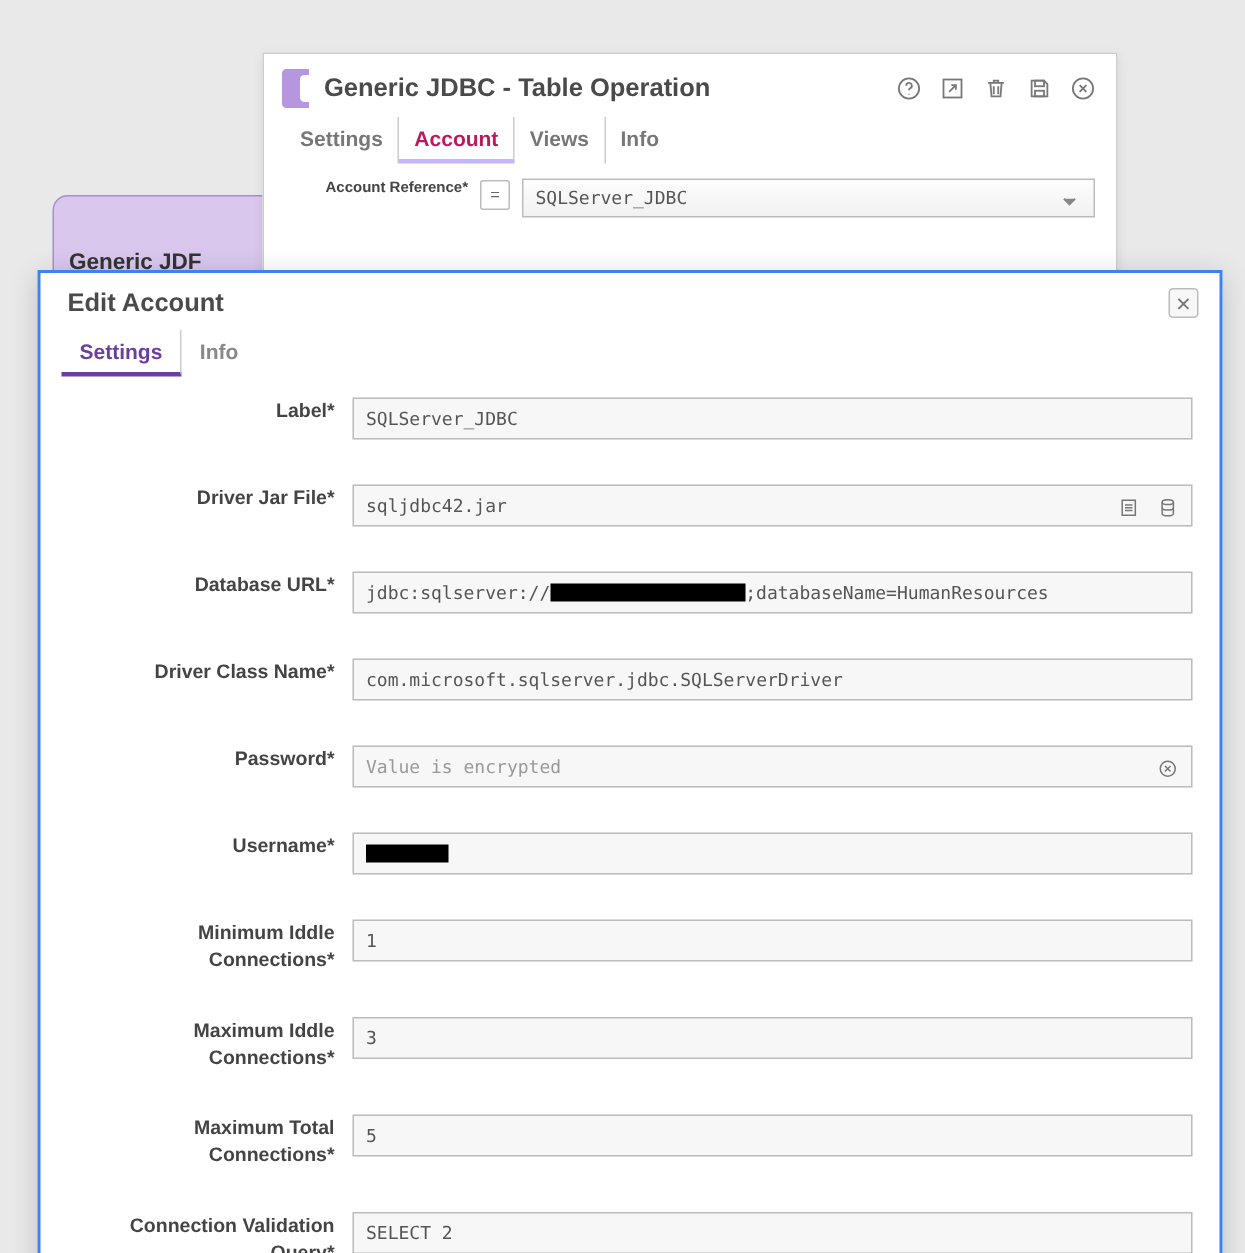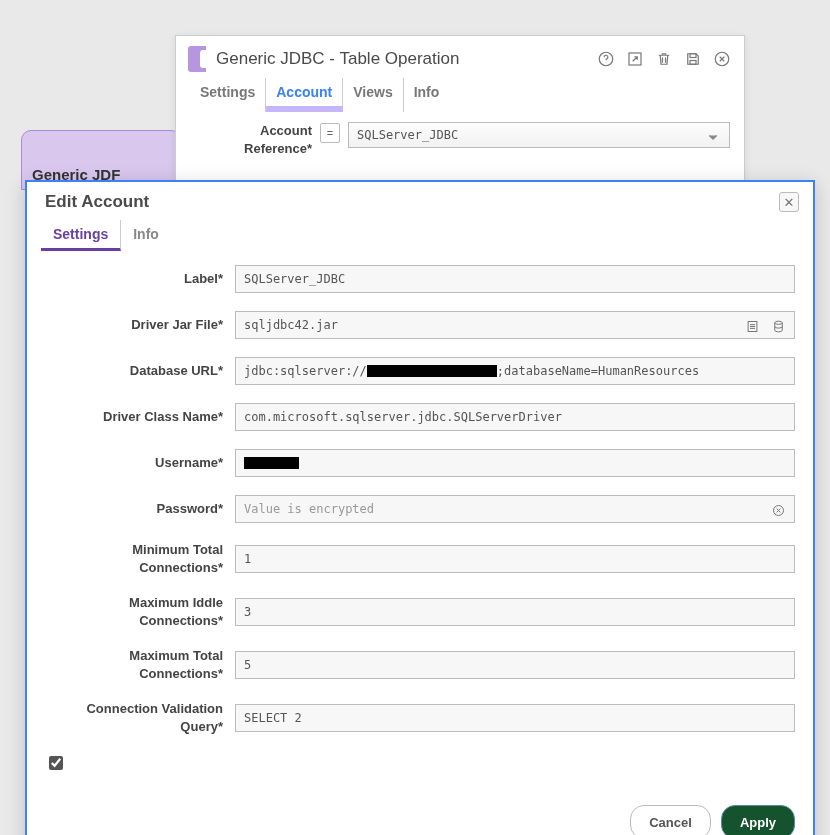--- a/index.html
+++ b/index.html
@@ -11,7 +11,7 @@
   .panel-back .hdr{display:flex;align-items:center;padding:10px 12px 6px 12px}
   .panel-back .logo{width:18px;height:26px;background:#b796e0;border-radius:3px 0 0 3px;margin-right:10px;position:relative}
   .panel-back .logo::after{content:"";position:absolute;right:-6px;top:4px;width:12px;height:18px;background:#fff;border-radius:3px 0 0 3px}
-  .panel-back .ttl{font-size:17px;font-weight:400;color:#4a4a4a;flex:1}
+  .panel-back .ttl{font-size:17px;font-weight:700;color:#4a4a4a;flex:1}
   .panel-back .icons{display:flex;gap:9px;align-items:center;color:#777}
   .panel-back .icons span{cursor:pointer}
   .ico{display:inline-flex;width:20px;height:20px;align-items:center;justify-content:center}

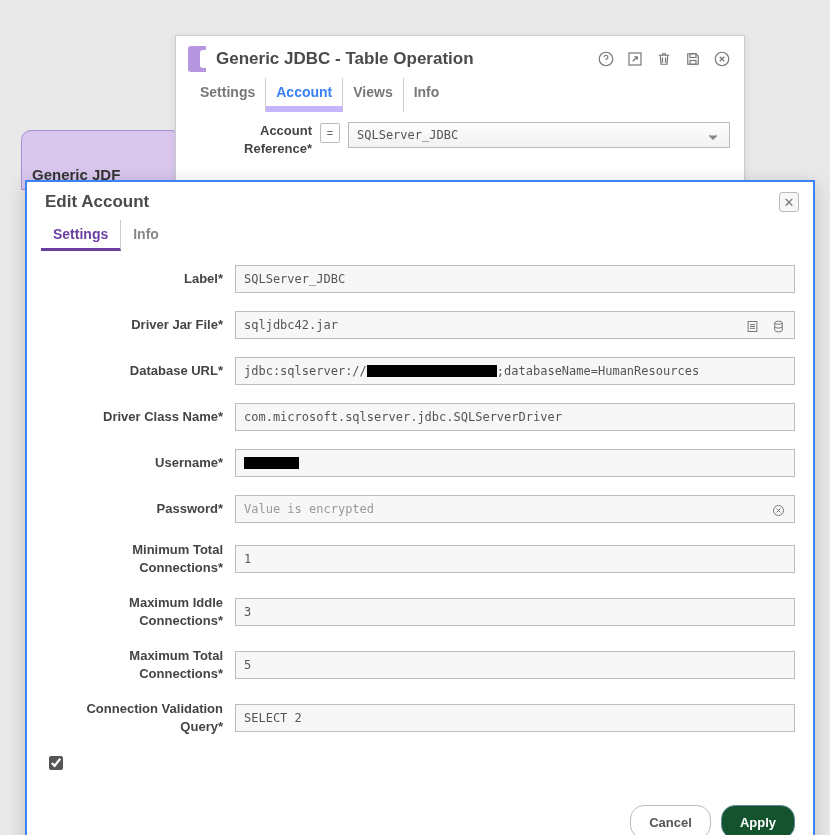--- a/index.html
+++ b/index.html
@@ -19,7 +19,7 @@
   .tabs{display:flex;gap:0;padding:0 14px;font-size:14px;color:#777;font-weight:600}
   .tabs .tab{padding:6px 10px;border-right:1px solid #ccc;cursor:pointer}
   .tabs .tab:last-child{border-right:none}
-  .tabs .tab.active{color:#3b82f6;border-bottom:6px solid #c4b5fd}
+  .tabs .tab.active{color:#be185d;border-bottom:3px solid #c4b5fd}
   .acct-row{display:flex;align-items:flex-start;padding:10px 14px 0 14px}
   .acct-label{width:130px;text-align:right;font-weight:700;color:#444;font-size:13px;line-height:1.35;padding-right:8px}
   .acct-eq{width:20px;height:20px;border:1px solid #bbb;border-radius:2px;display:flex;align-items:center;justify-content:center;font-size:11px;color:#666;margin-right:8px;margin-top:1px;background:#fff}

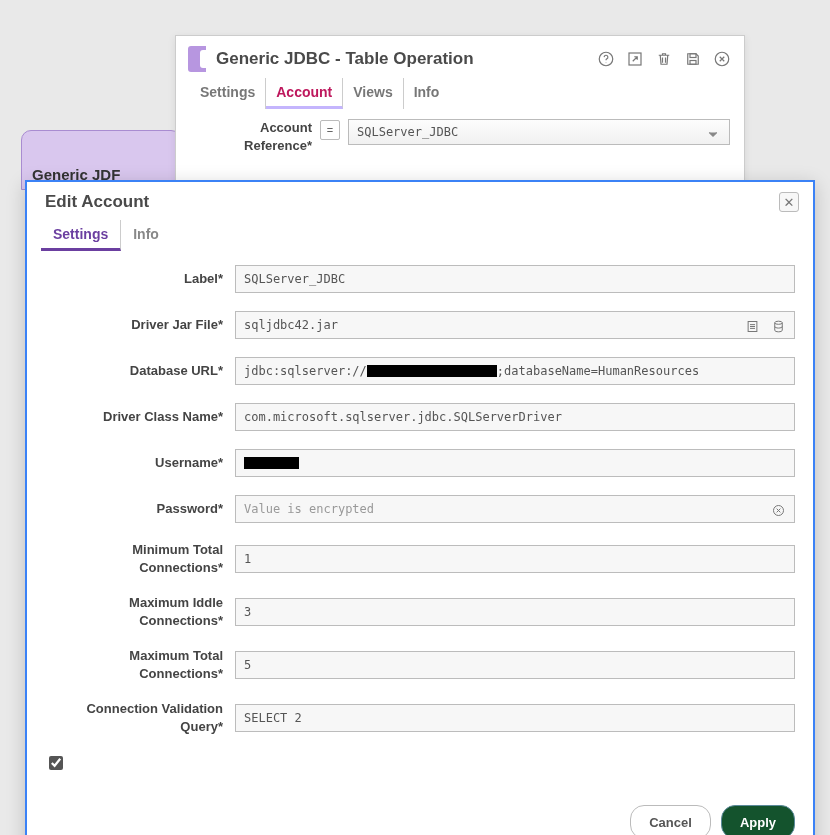--- a/index.html
+++ b/index.html
@@ -21,7 +21,7 @@
   .tabs .tab:last-child{border-right:none}
   .tabs .tab.active{color:#be185d;border-bottom:3px solid #c4b5fd}
   .acct-row{display:flex;align-items:flex-start;padding:10px 14px 0 14px}
-  .acct-label{width:130px;text-align:right;font-weight:700;color:#444;font-size:13px;line-height:1.35;padding-right:8px}
+  .acct-label{width:130px;text-align:right;font-weight:700;color:#444;font-size:10px;line-height:1.35;padding-right:8px}
   .acct-eq{width:20px;height:20px;border:1px solid #bbb;border-radius:2px;display:flex;align-items:center;justify-content:center;font-size:11px;color:#666;margin-right:8px;margin-top:1px;background:#fff}
   .acct-select{flex:1;height:26px;border:1px solid #bbb;background:linear-gradient(#fdfdfd,#f1f1f1);display:flex;align-items:center;padding:0 8px;font-family:Consolas,monospace;font-size:12px;color:#555;position:relative}
   .acct-select .chev{position:absolute;right:6px;top:4px}

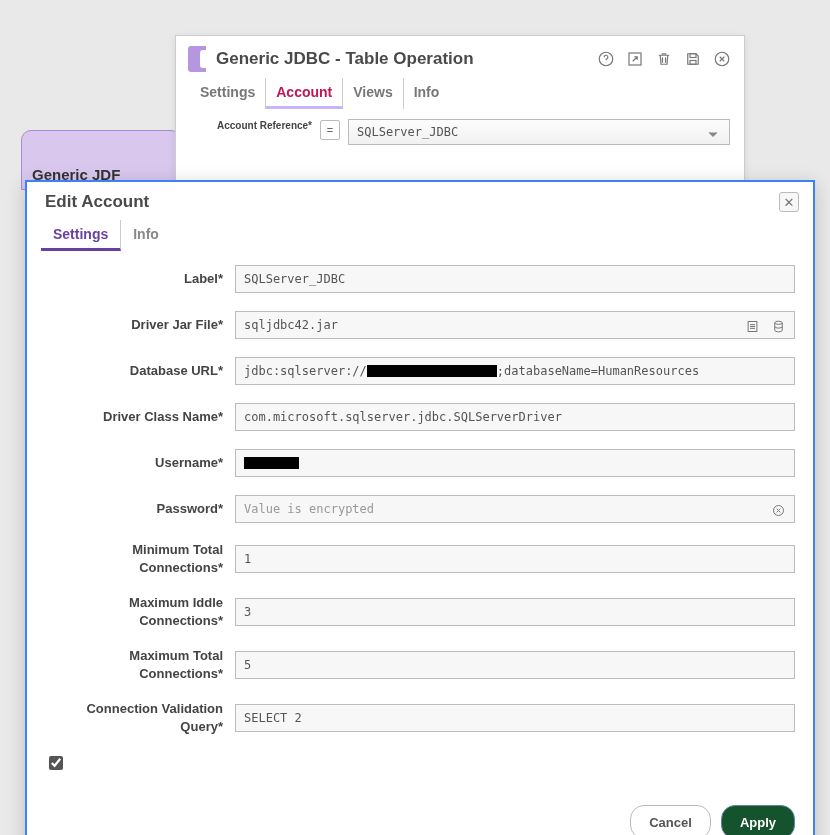--- a/index.html
+++ b/index.html
@@ -5,7 +5,7 @@
   html,body{margin:0;padding:0;width:830px;height:835px;font-family:"Segoe UI",Arial,sans-serif;font-size:13px;color:#333;background:#e9e9e9;overflow:hidden}
   *{box-sizing:border-box}
   
-  .bg-box{position:absolute;left:21px;top:130px;width:160px;height:60px;background:#d9c7ee;border:1px solid #a98cd1;border-radius:10px 10px 0 0;display:flex;align-items:flex-end;padding:6px 10px;font-weight:700;font-size:15px;color:#333}
+  .bg-box{position:absolute;left:35px;top:130px;width:160px;height:60px;background:#d9c7ee;border:1px solid #a98cd1;border-radius:10px 10px 0 0;display:flex;align-items:flex-end;padding:6px 10px;font-weight:700;font-size:15px;color:#333}
   
   .panel-back{position:absolute;left:175px;top:35px;width:570px;height:160px;background:#fff;border:1px solid #ccc;box-shadow:0 2px 8px rgba(0,0,0,.08)}
   .panel-back .hdr{display:flex;align-items:center;padding:10px 12px 6px 12px}

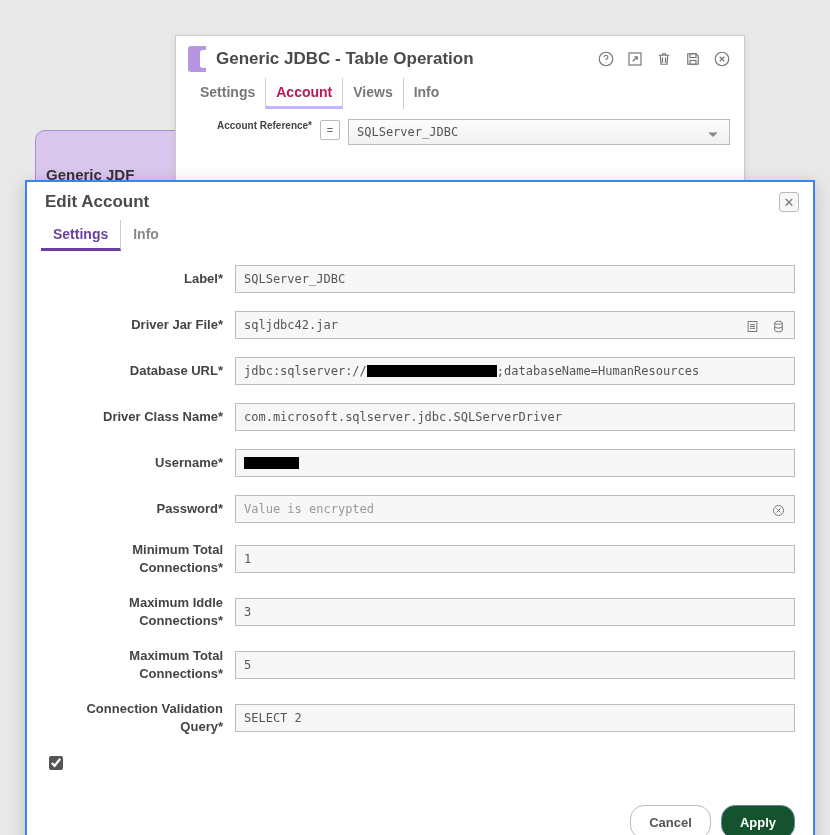--- a/index.html
+++ b/index.html
@@ -35,7 +35,7 @@
   .mtabs .tab:last-child{border-right:none}
   .mtabs .tab.active{color:#6b3fa0;border-bottom:3px solid #6b3fa0}
   .form{padding:14px 18px 4px 18px}
-  .row{display:flex;align-items:center;margin-bottom:18px}
+  .row{display:flex;align-items:flex-start;margin-bottom:30px}
   .row .lbl{width:190px;text-align:right;padding-right:12px;font-weight:700;color:#444;font-size:13px;line-height:1.35}
   .row .ctrl{flex:1}
   .inp{width:100%;height:28px;border:1px solid #bcbcbc;background:#f7f7f7;padding:0 8px;font-family:Consolas,monospace;font-size:12px;color:#555;display:flex;align-items:center;position:relative}

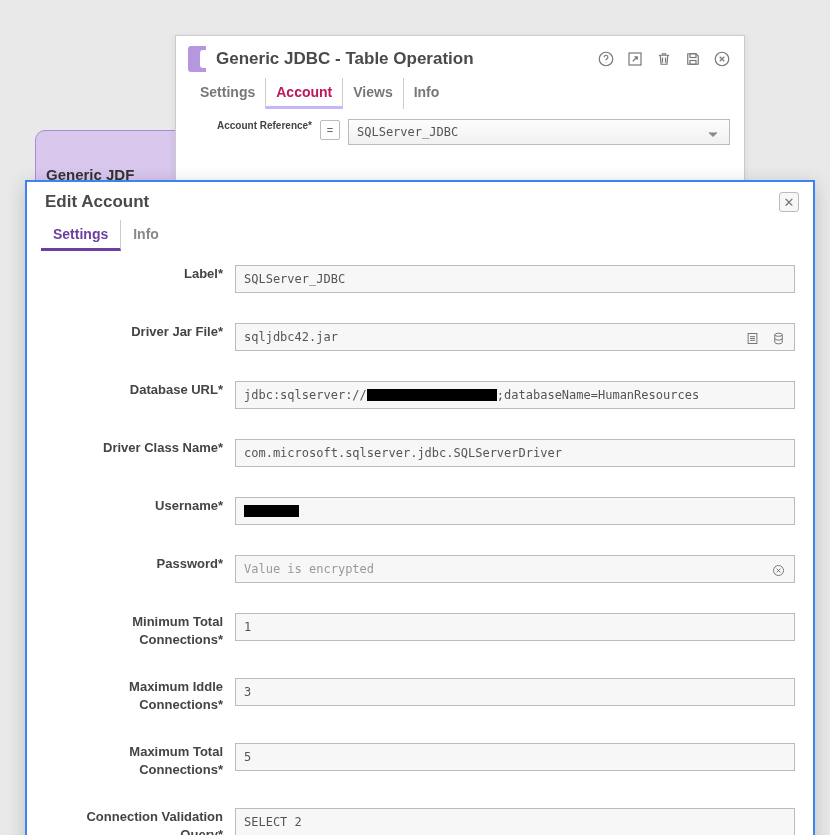--- a/index.html
+++ b/index.html
@@ -179,15 +179,6 @@
     </div>
 
     <div class="row">
-      <div class="lbl">Username*</div>
-      <div class="ctrl">
-          <div class="inp">
-            <span class="redact" style="width:55px"></span>
-          </div>
-        </div>
-    </div>
-
-    <div class="row">
       <div class="lbl">Password*</div>
       <div class="ctrl">
           <div class="inp placeholder">
@@ -205,6 +196,15 @@
     </div>
 
     <div class="row">
+      <div class="lbl">Username*</div>
+      <div class="ctrl">
+          <div class="inp">
+            <span class="redact" style="width:55px"></span>
+          </div>
+        </div>
+    </div>
+
+    <div class="row">
       <div class="lbl">Minimum Total Connections*</div>
       <div class="ctrl">
           <div class="inp">

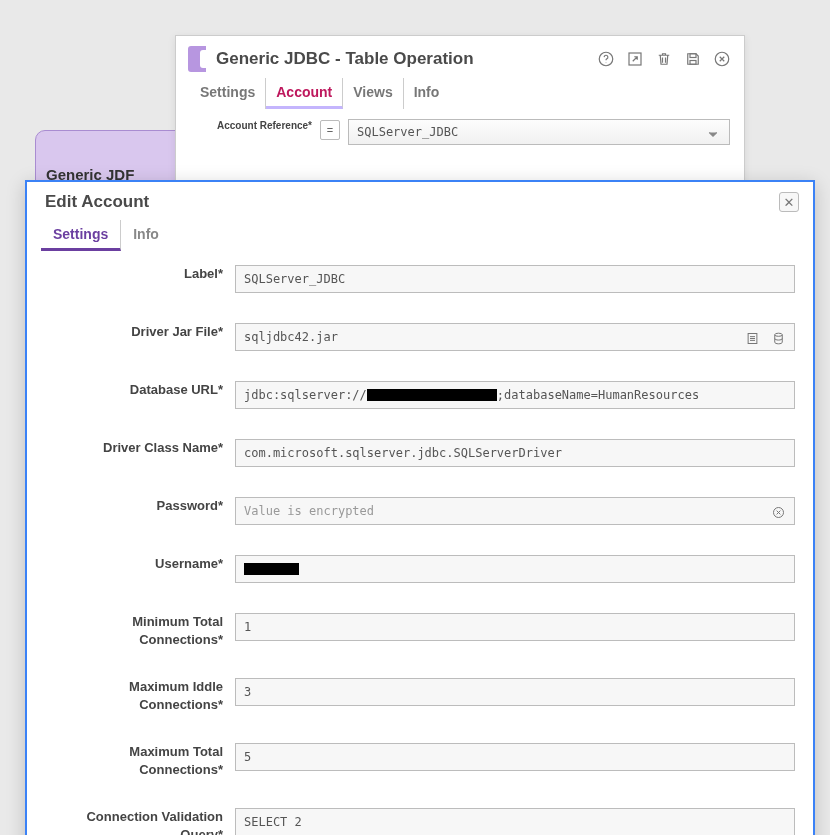--- a/index.html
+++ b/index.html
@@ -205,7 +205,7 @@
     </div>
 
     <div class="row">
-      <div class="lbl">Minimum Total Connections*</div>
+      <div class="lbl">Minimum Iddle Connections*</div>
       <div class="ctrl">
           <div class="inp">
             <span>1</span>

